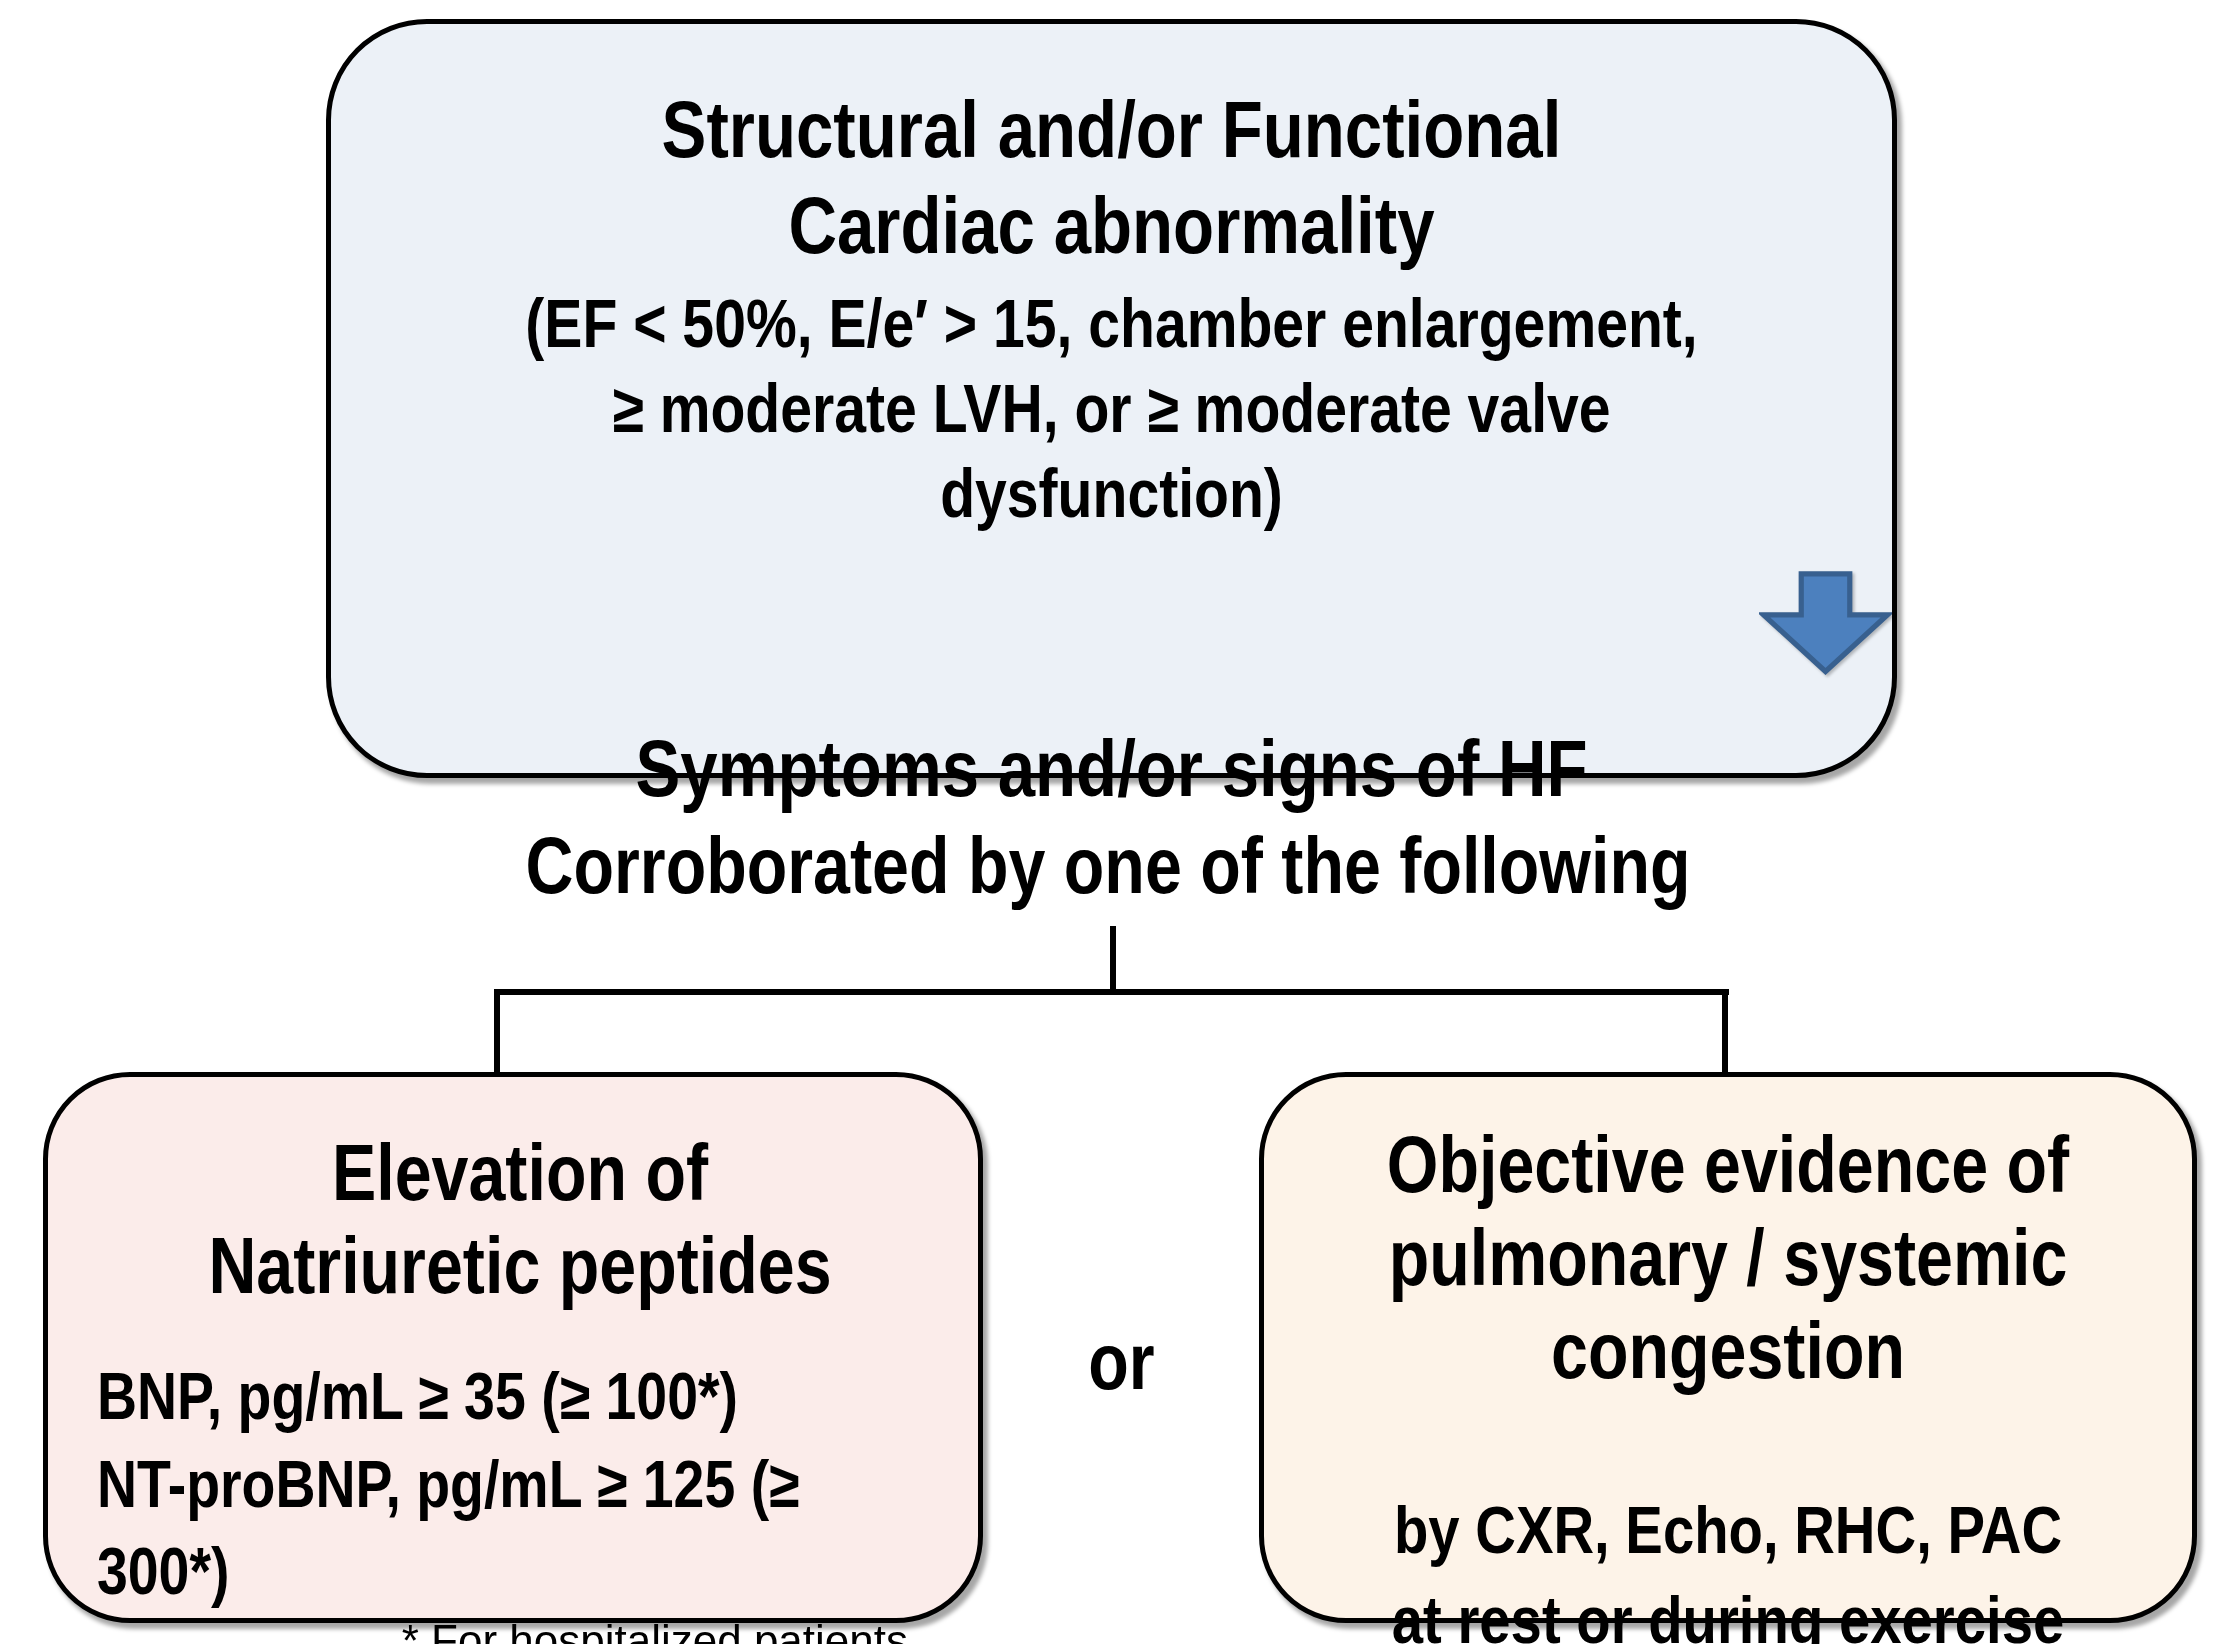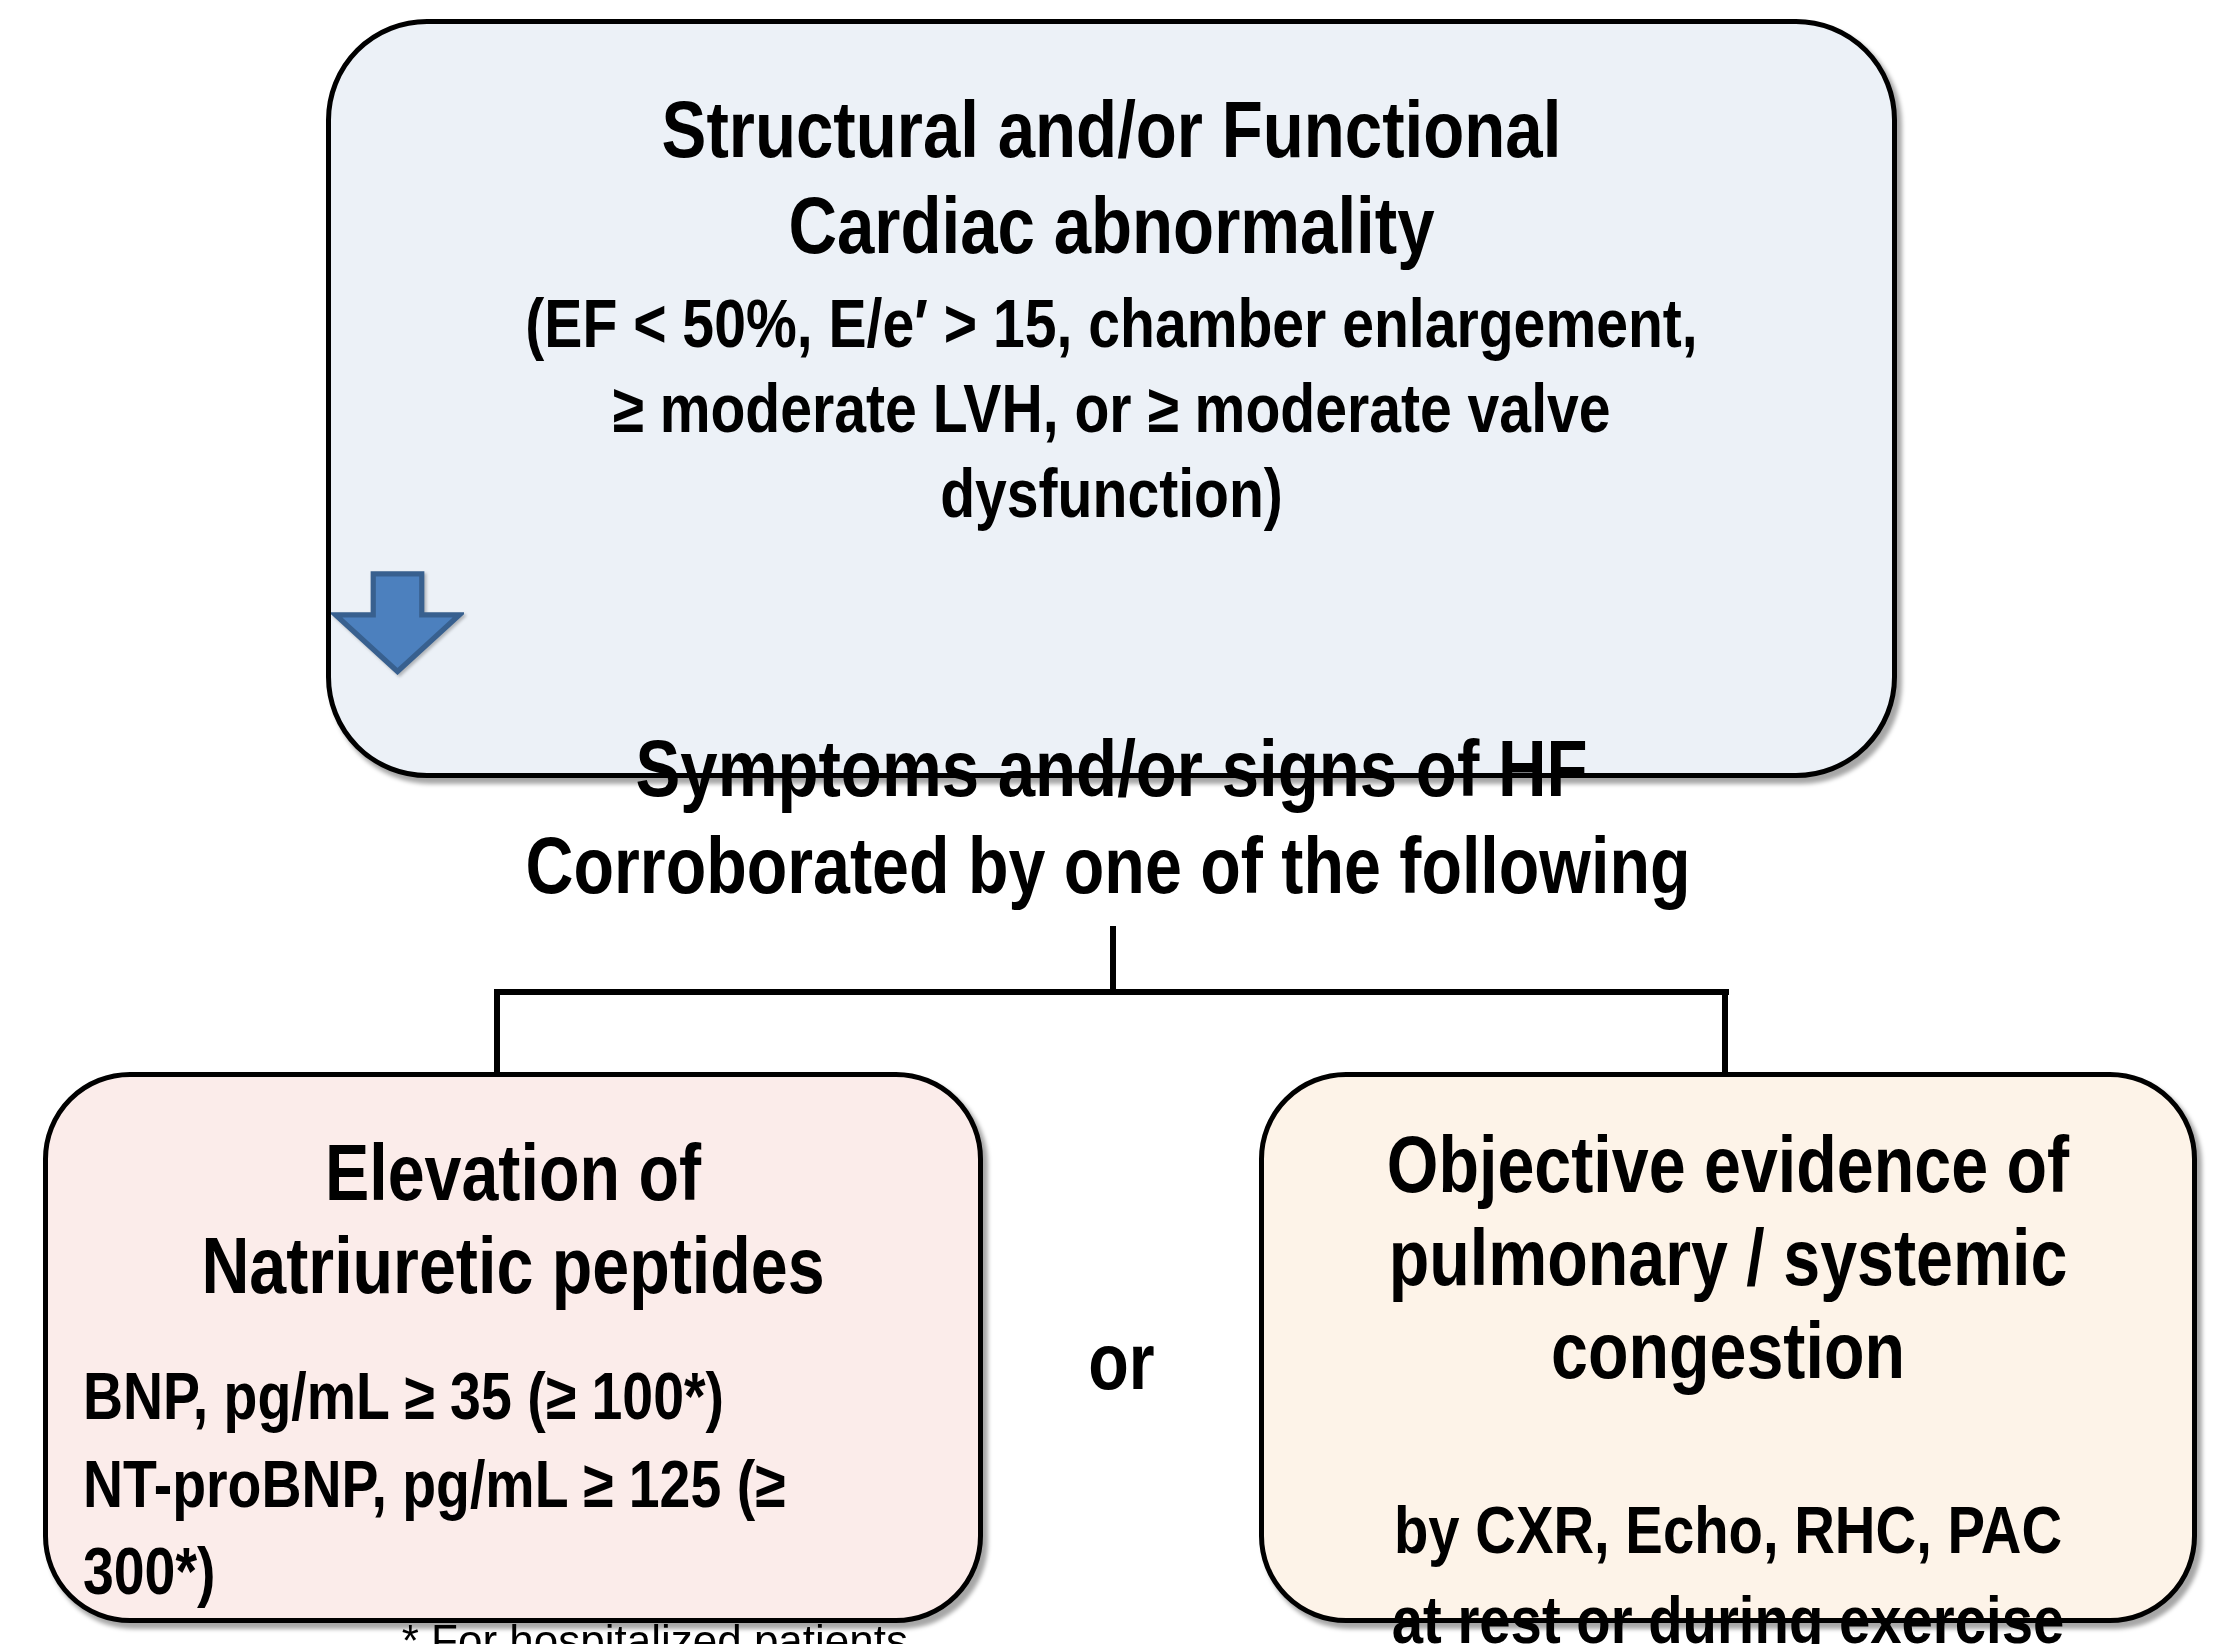--- a/index.html
+++ b/index.html
@@ -18,7 +18,7 @@
     border: 5.8px solid #000000;
     display: flex;
     flex-direction: column;
-    align-items: flex-start;
+    align-items: flex-end;
     box-shadow: 4.6px 5.8px 4.6px rgba(0,0,0,0.35);
   }
   .top-box {

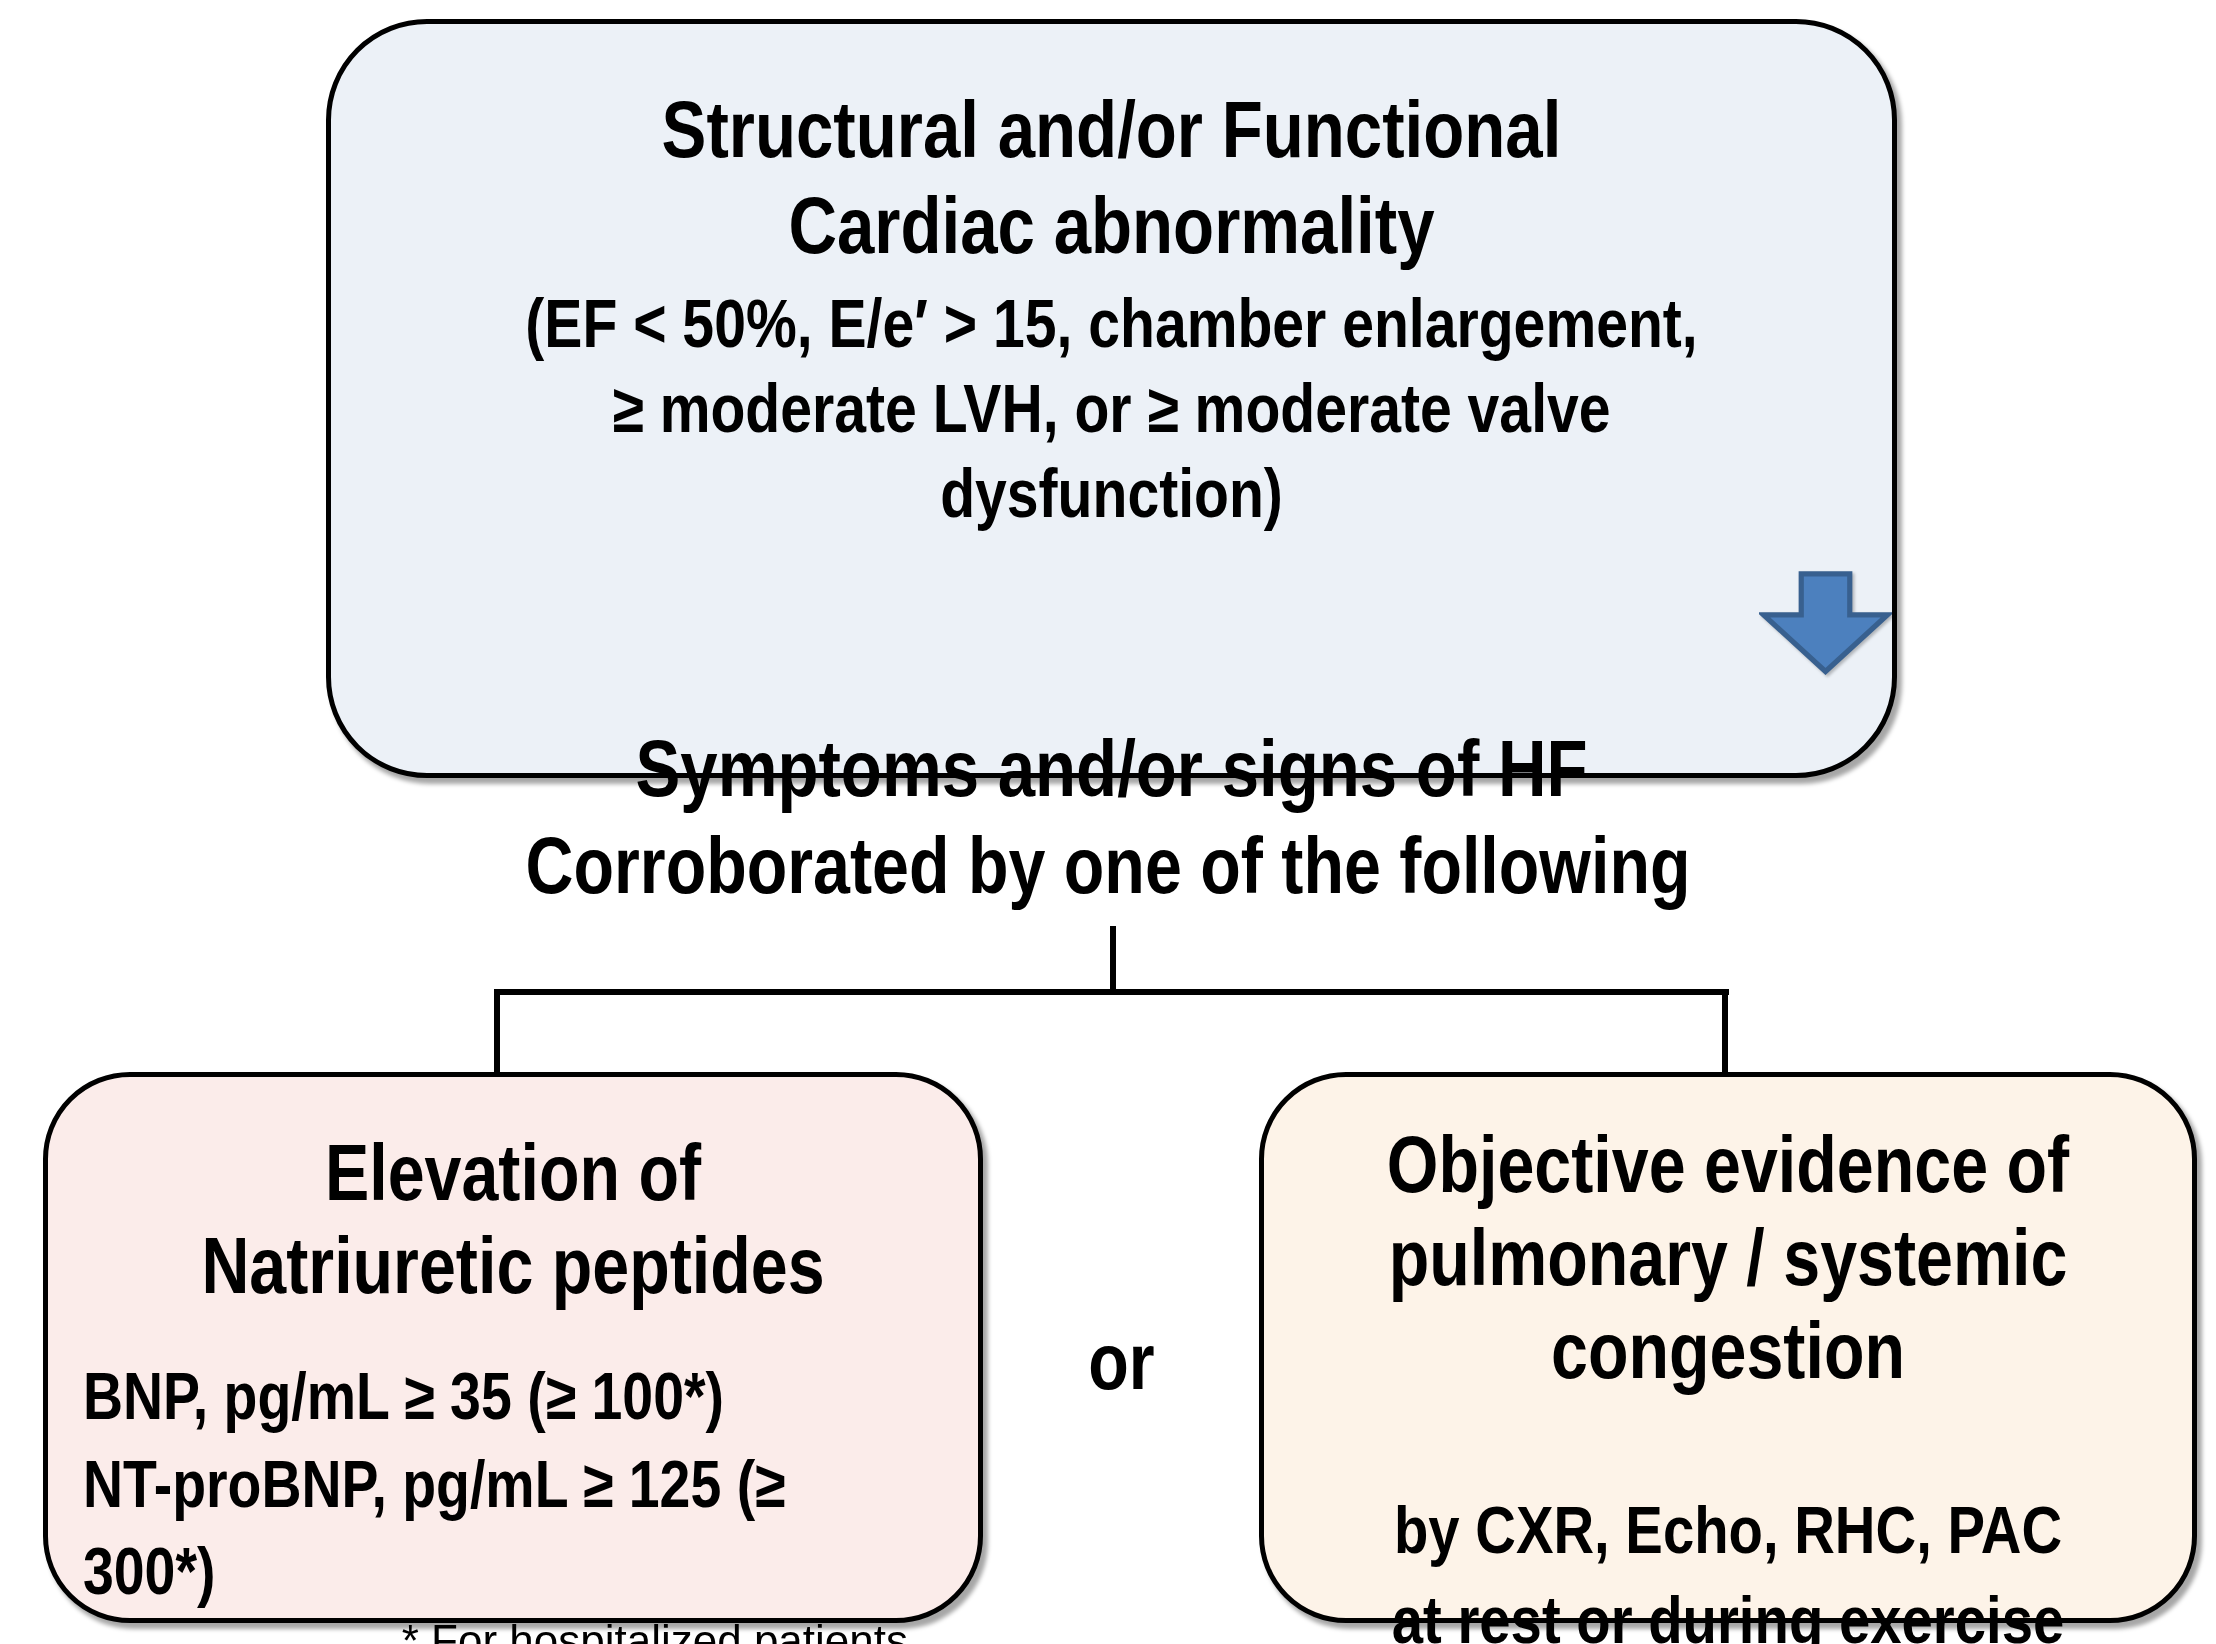--- a/index.html
+++ b/index.html
@@ -33,7 +33,7 @@
     width: 940px; height: 551px;
     background: #fbecea;
     border-radius: 87px;
-    padding: 49px 29px 23px 29px;
+    padding: 49px 29px 23px 43px;
   }
   .right-box {
     left: 1259px; top: 1072px;

